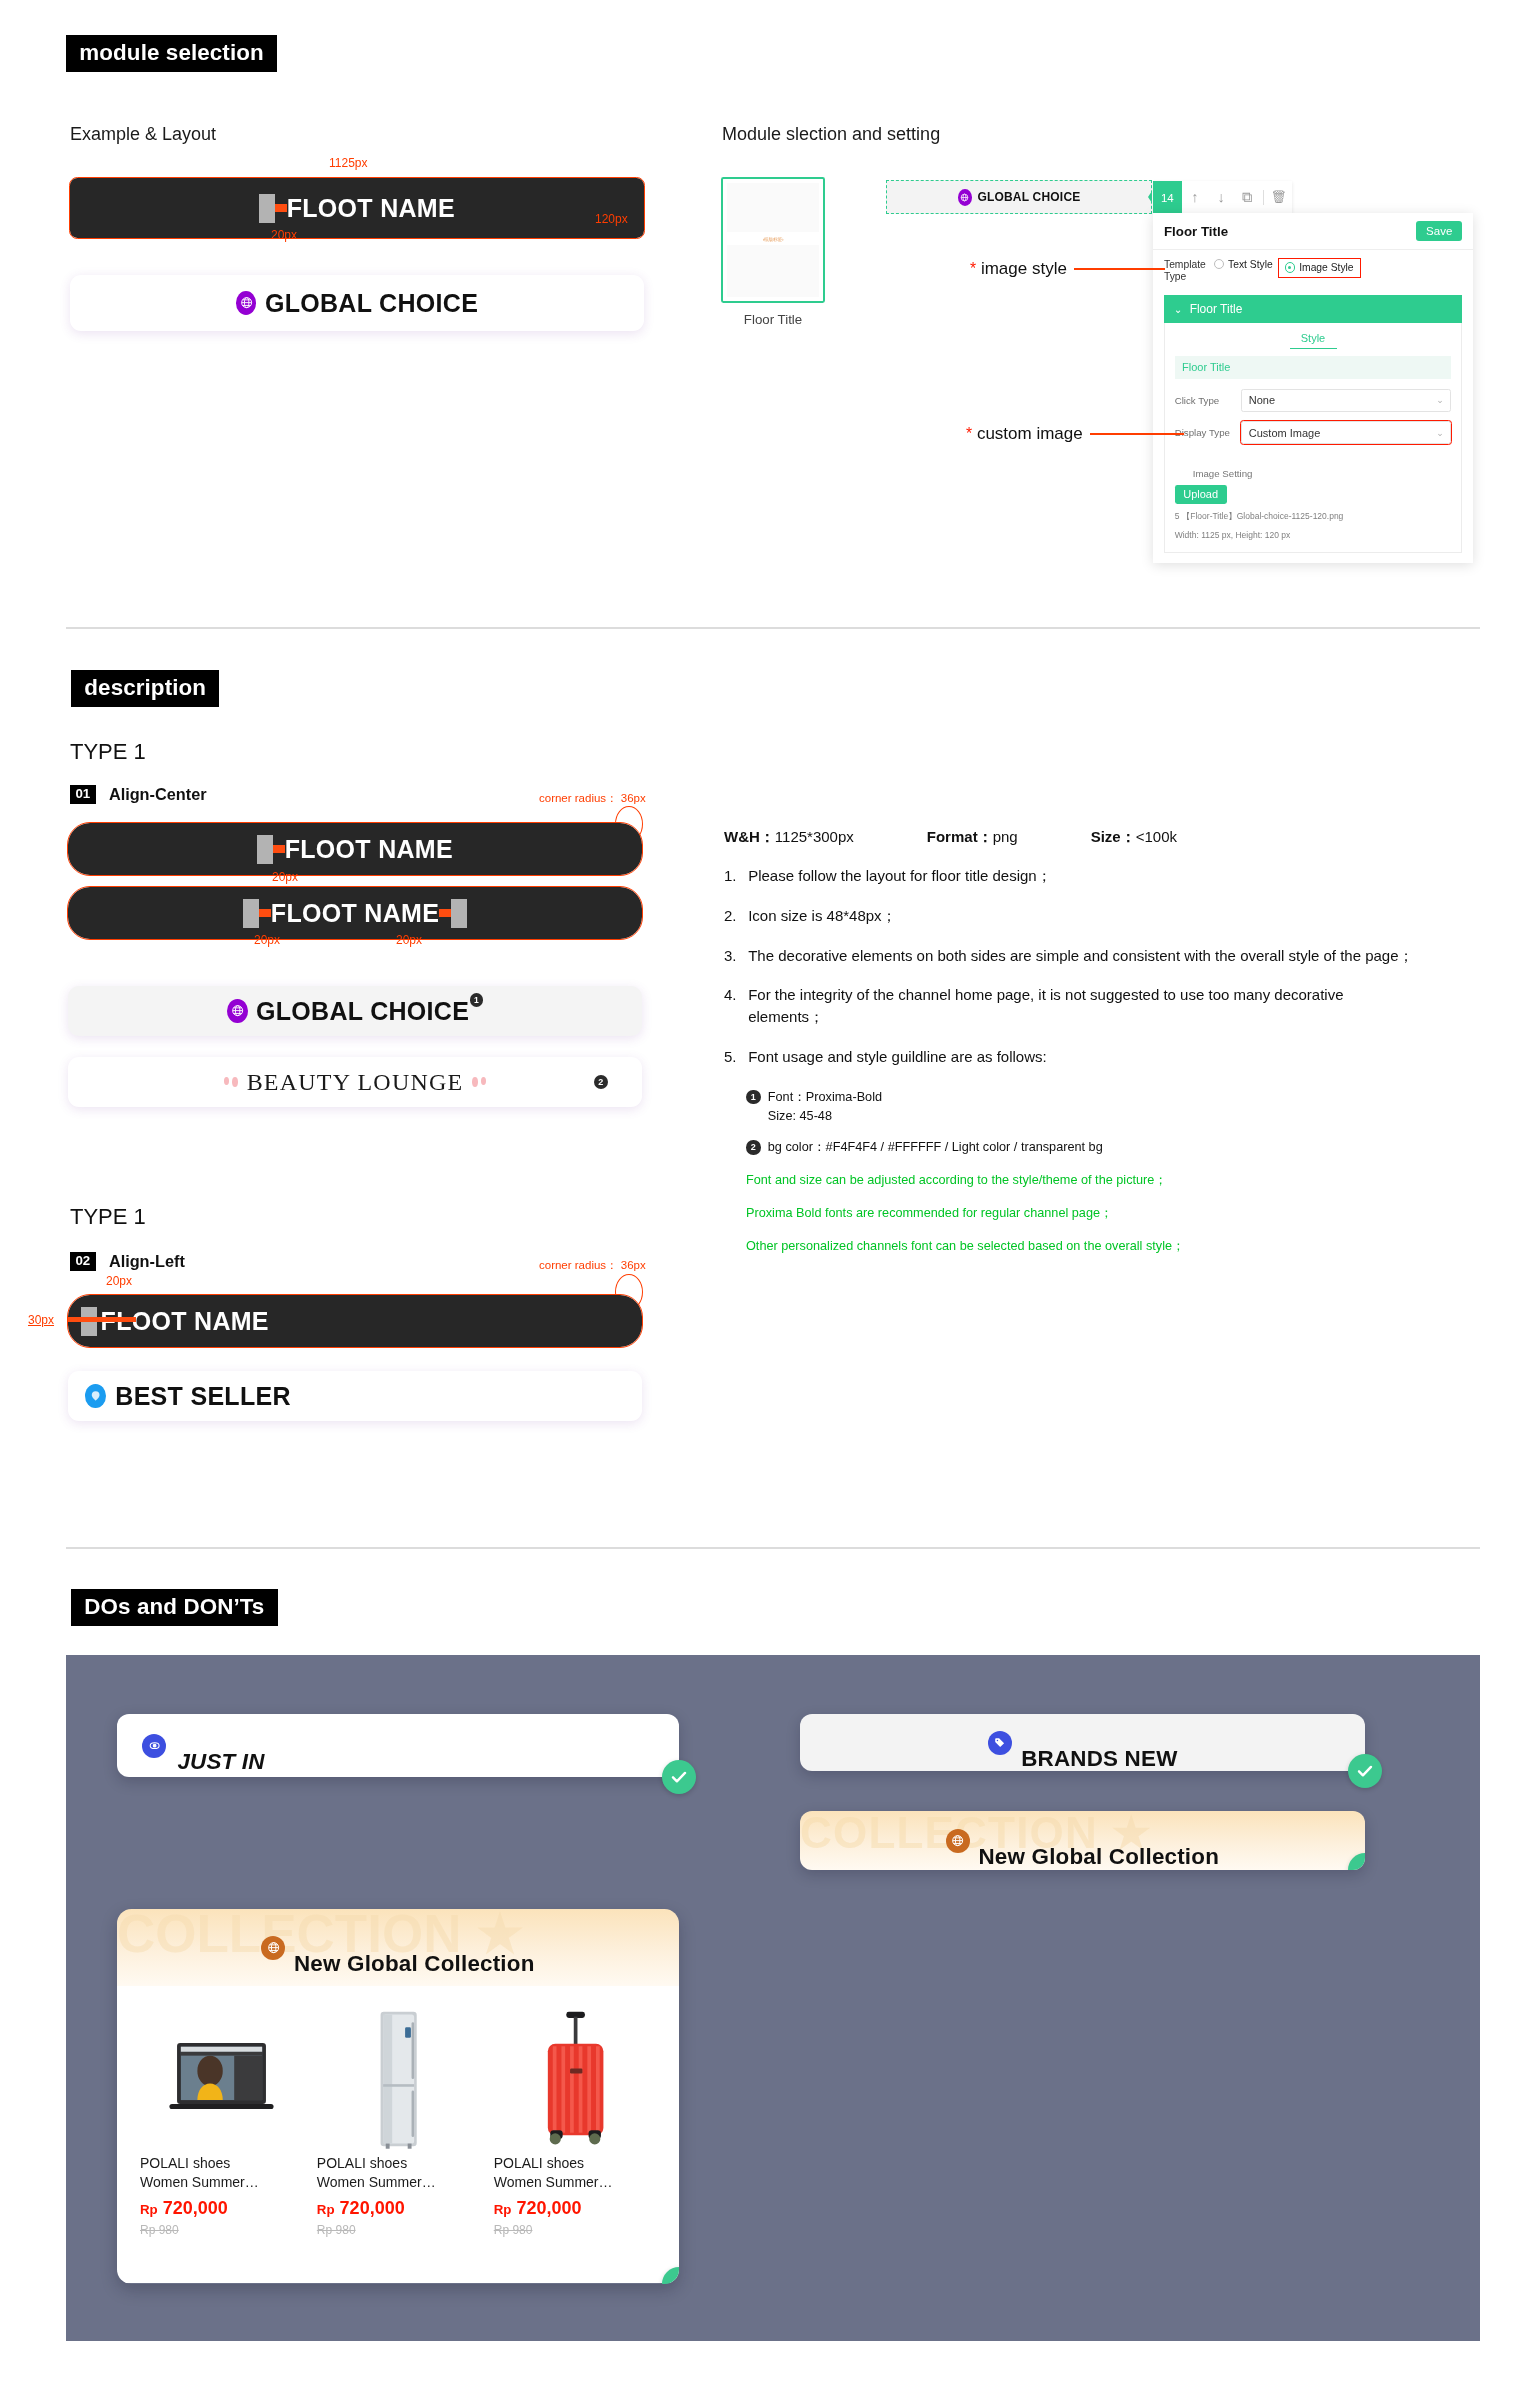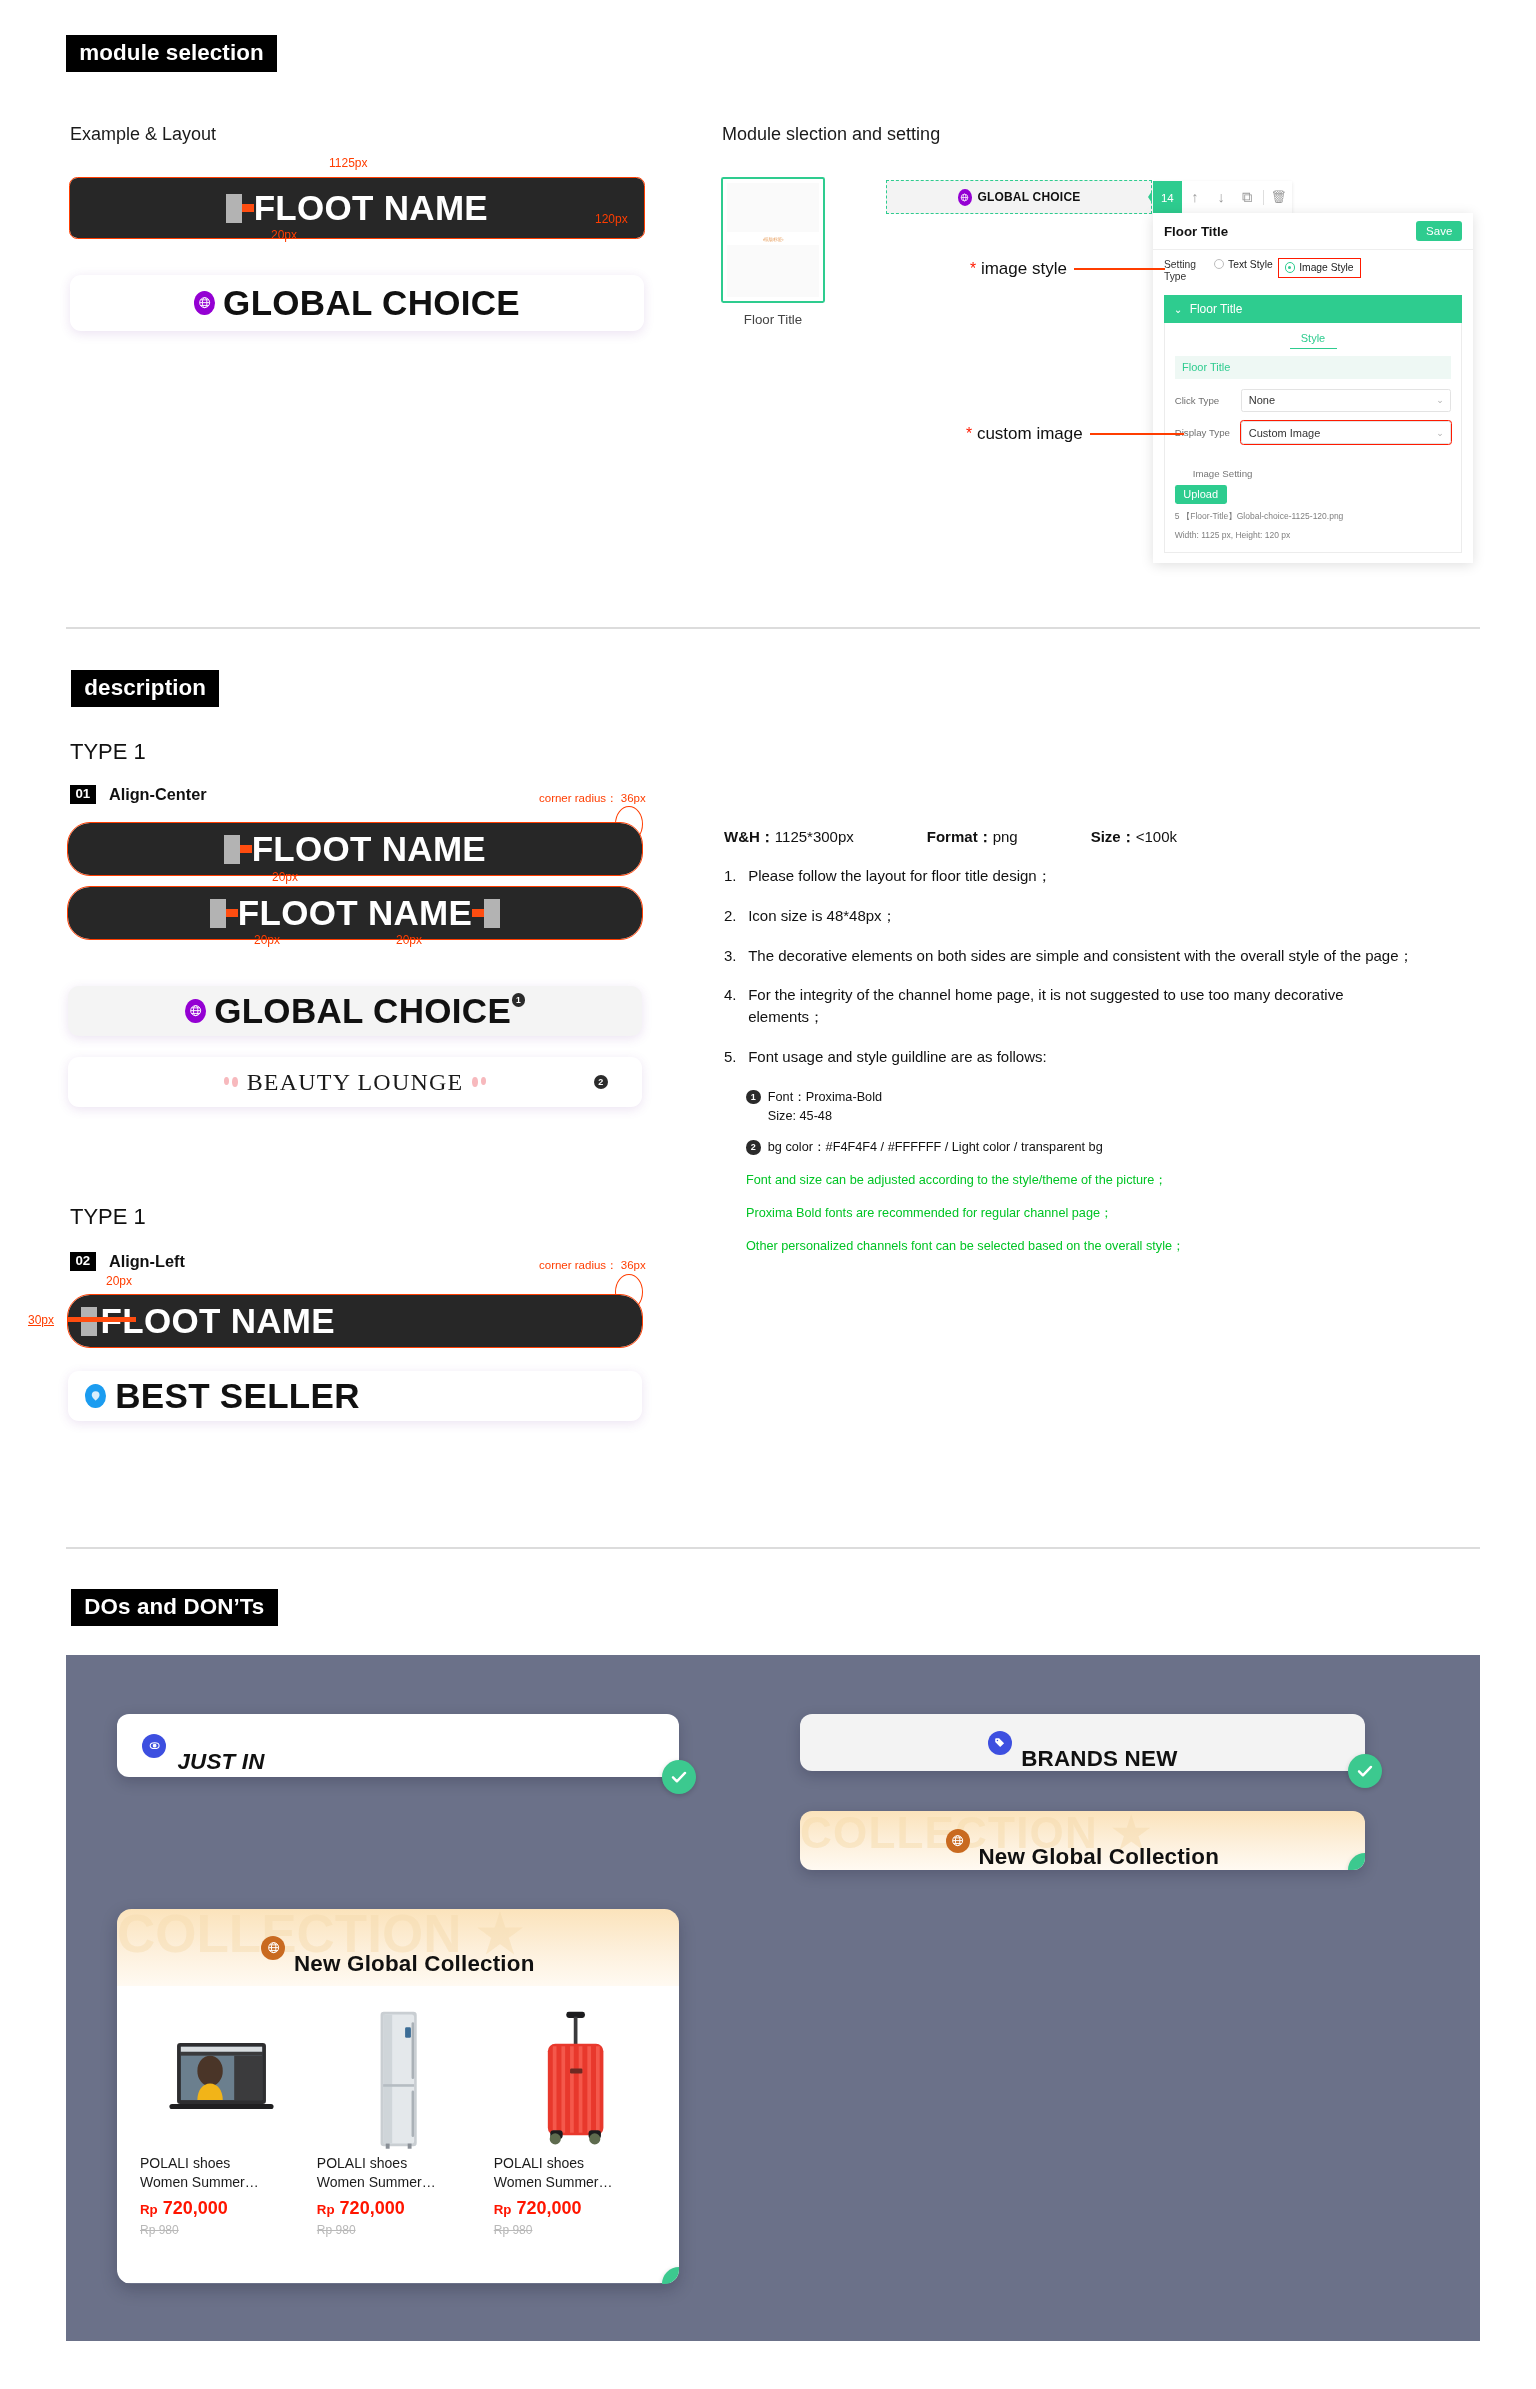--- a/index.html
+++ b/index.html
@@ -49,7 +49,7 @@
   .floot-txt {
     color: #ffffff;
     font-weight: bold;
-    font-size: 35px;
+    font-size: 25px;
     letter-spacing: 0.3px;
     font-family: "Liberation Sans", sans-serif;
   }

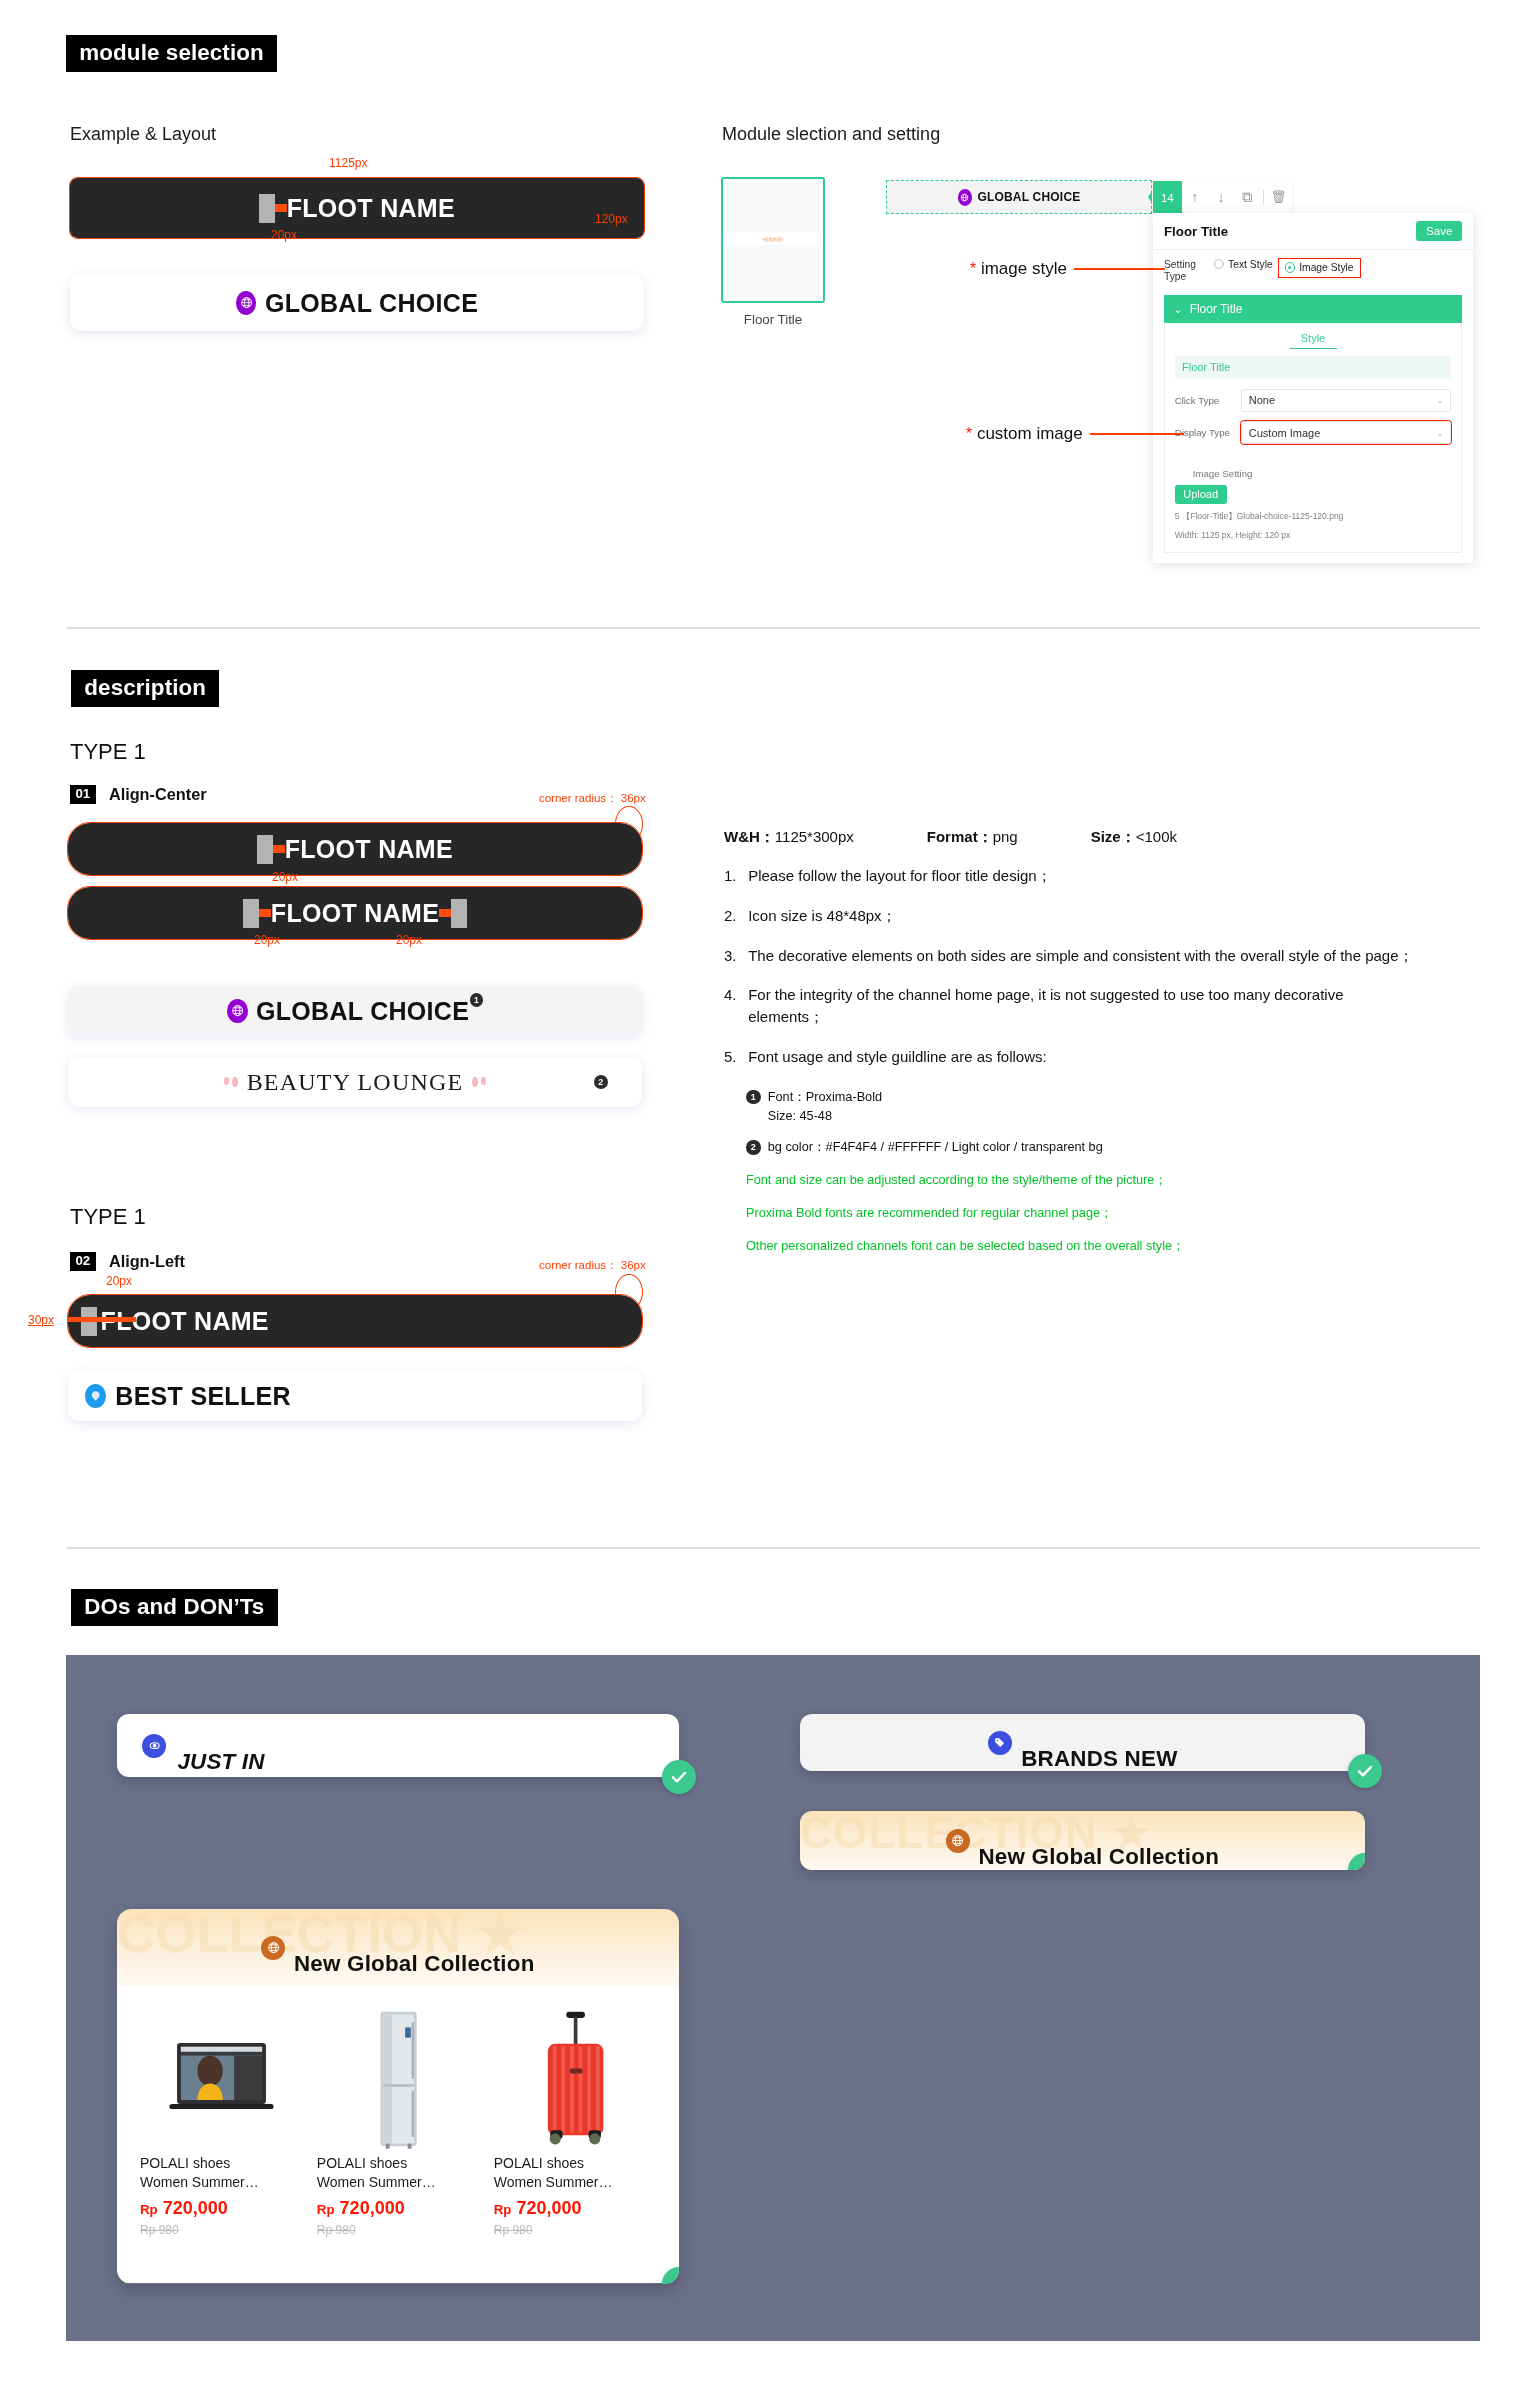--- a/index.html
+++ b/index.html
@@ -328,7 +328,7 @@
     </div>
 
     <div class="row-tpl">
-      <span class="tpl-label">Setting Type</span>
+      <span class="tpl-label">Template Type</span>
       <span class="radio-opt" style="margin-left:3.6px;">
         <i class="radio"></i>
         <span>Text Style</span>

